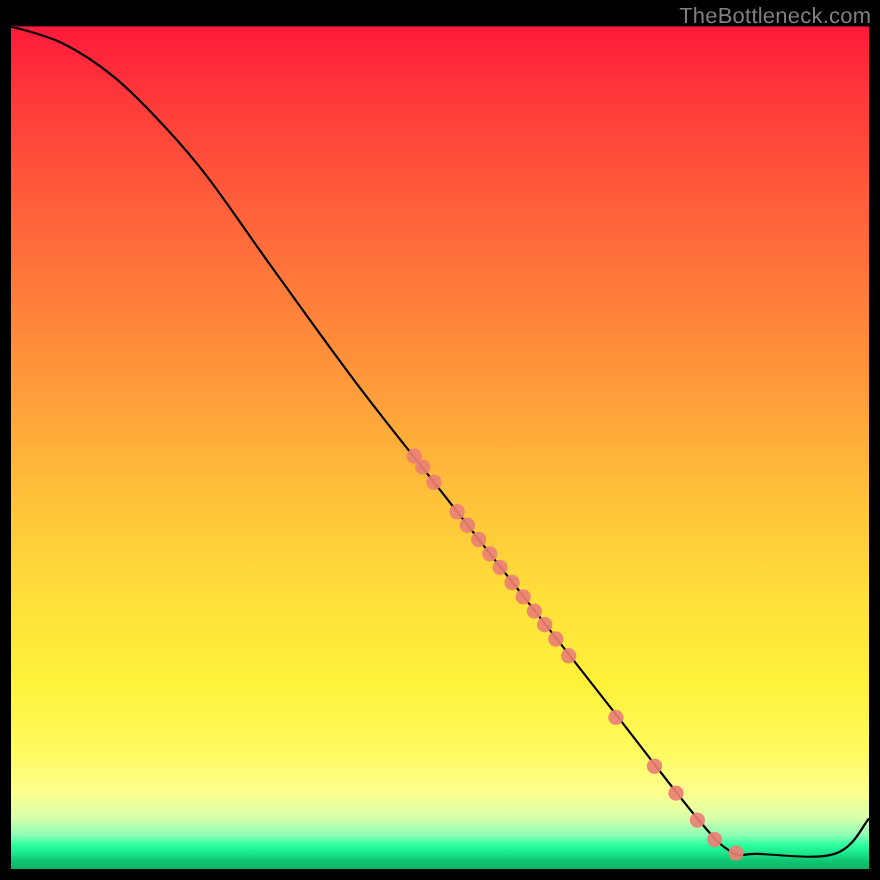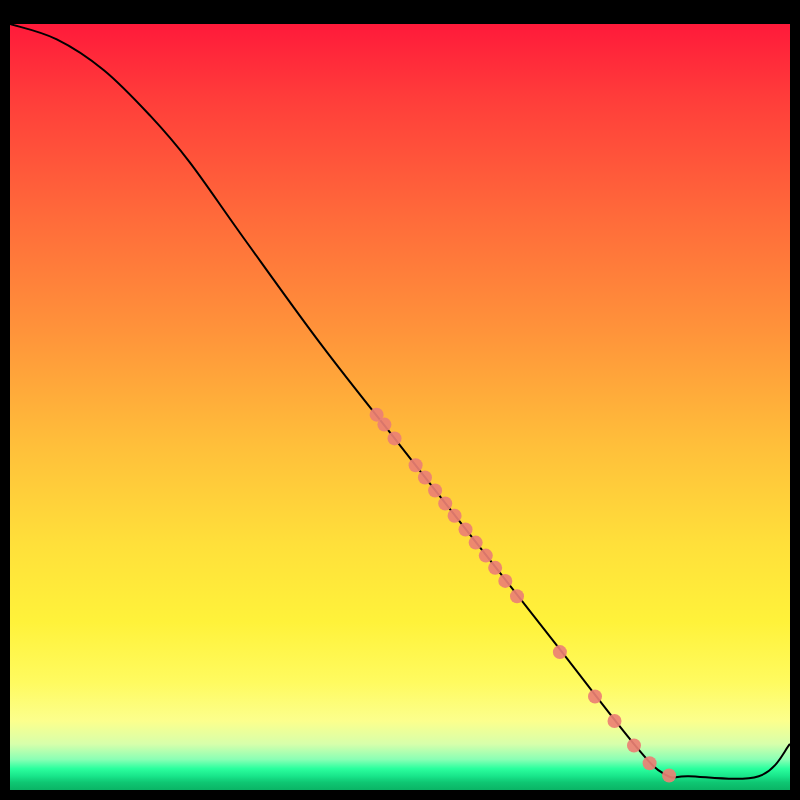--- a/index.html
+++ b/index.html
@@ -89,6 +89,7 @@
         </g>
     </svg>
   </div>
+  <div class="watermark">TheBottleneck.com</div>
 </div>
 
 </body></html>

